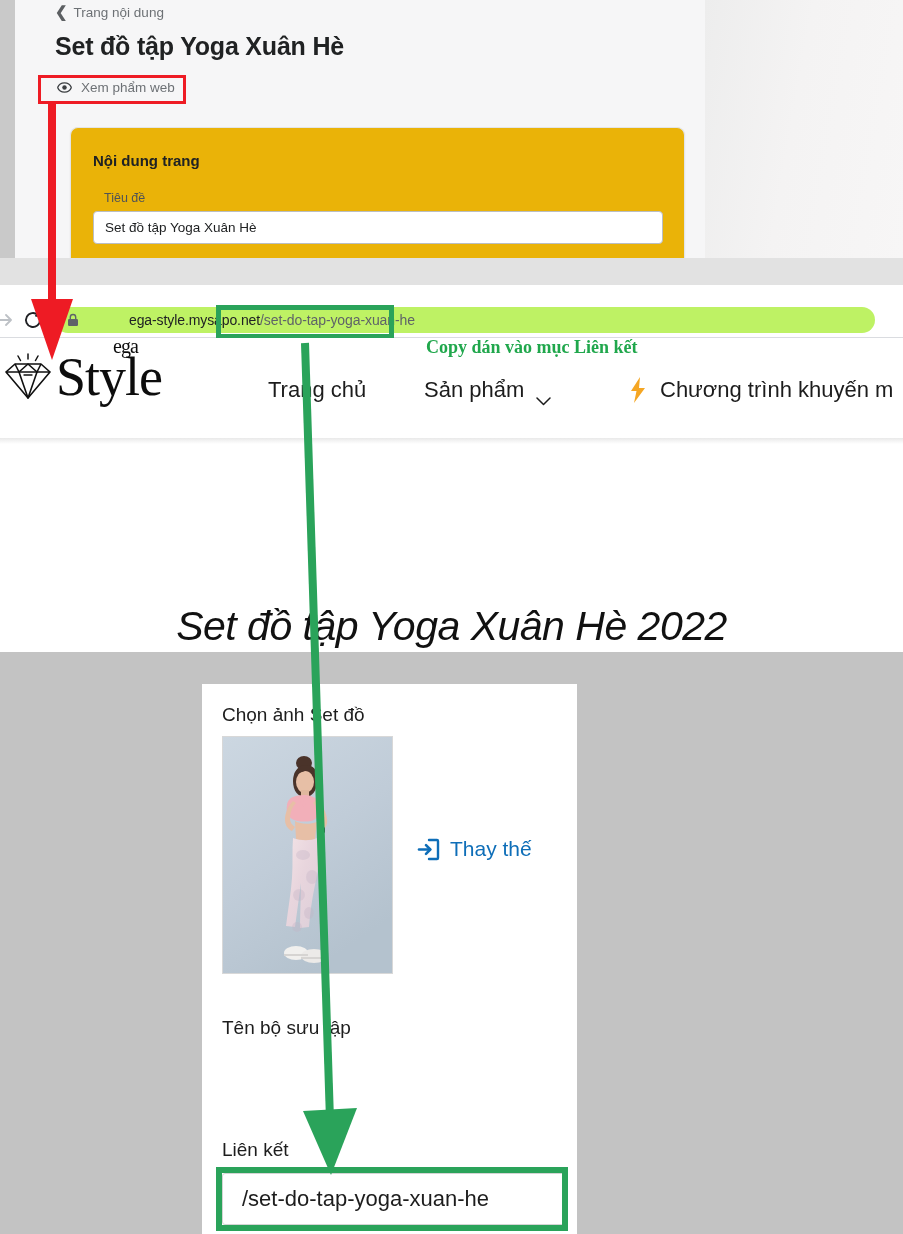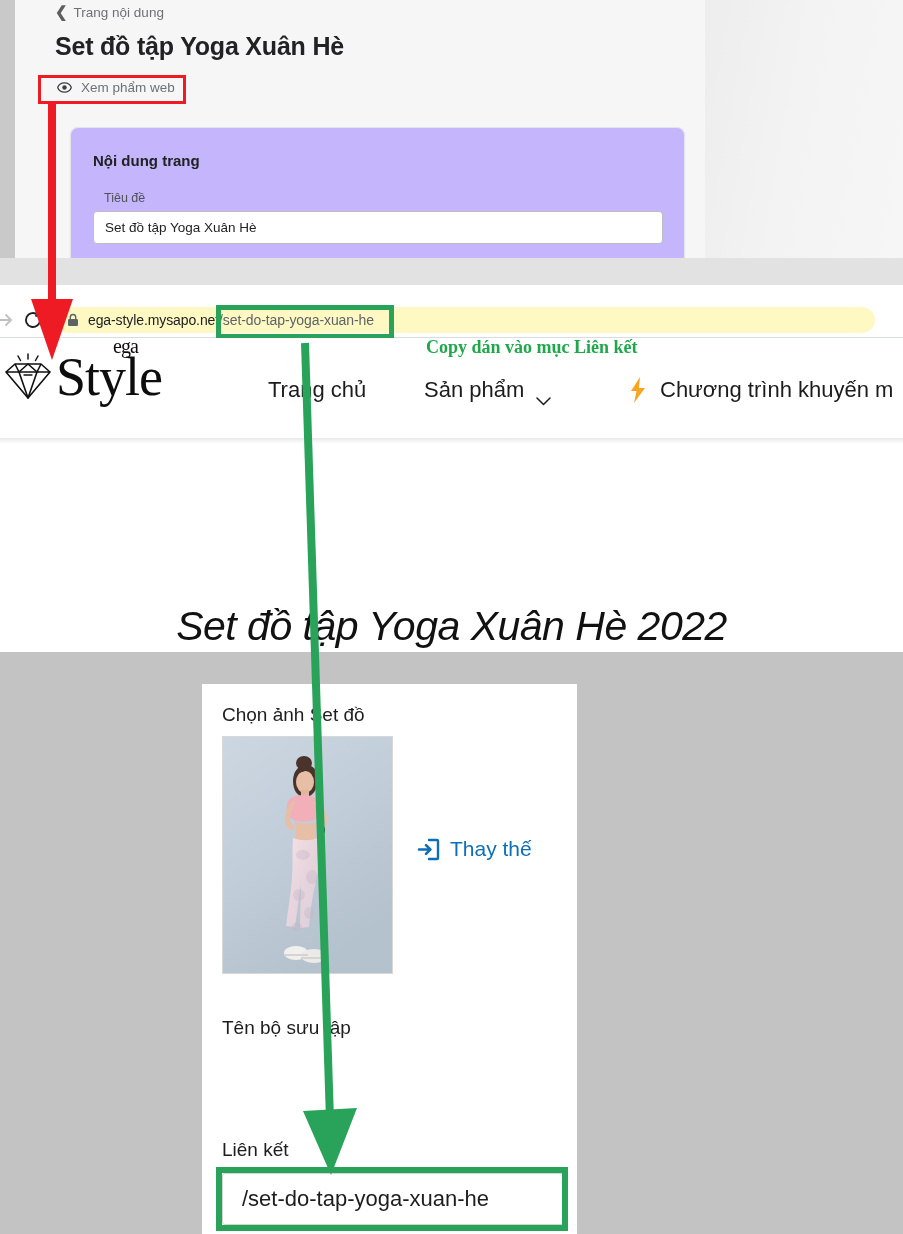--- a/index.html
+++ b/index.html
@@ -88,7 +88,7 @@
     position: absolute;
     left: 70px; top: 127px;
     width: 615px; height: 131px;
-    background: #c4b5fd;
+    background: #eab308;
     border-radius: 8px 8px 0 0;
     border: 1px solid #e3e5e7;
     border-bottom: none;

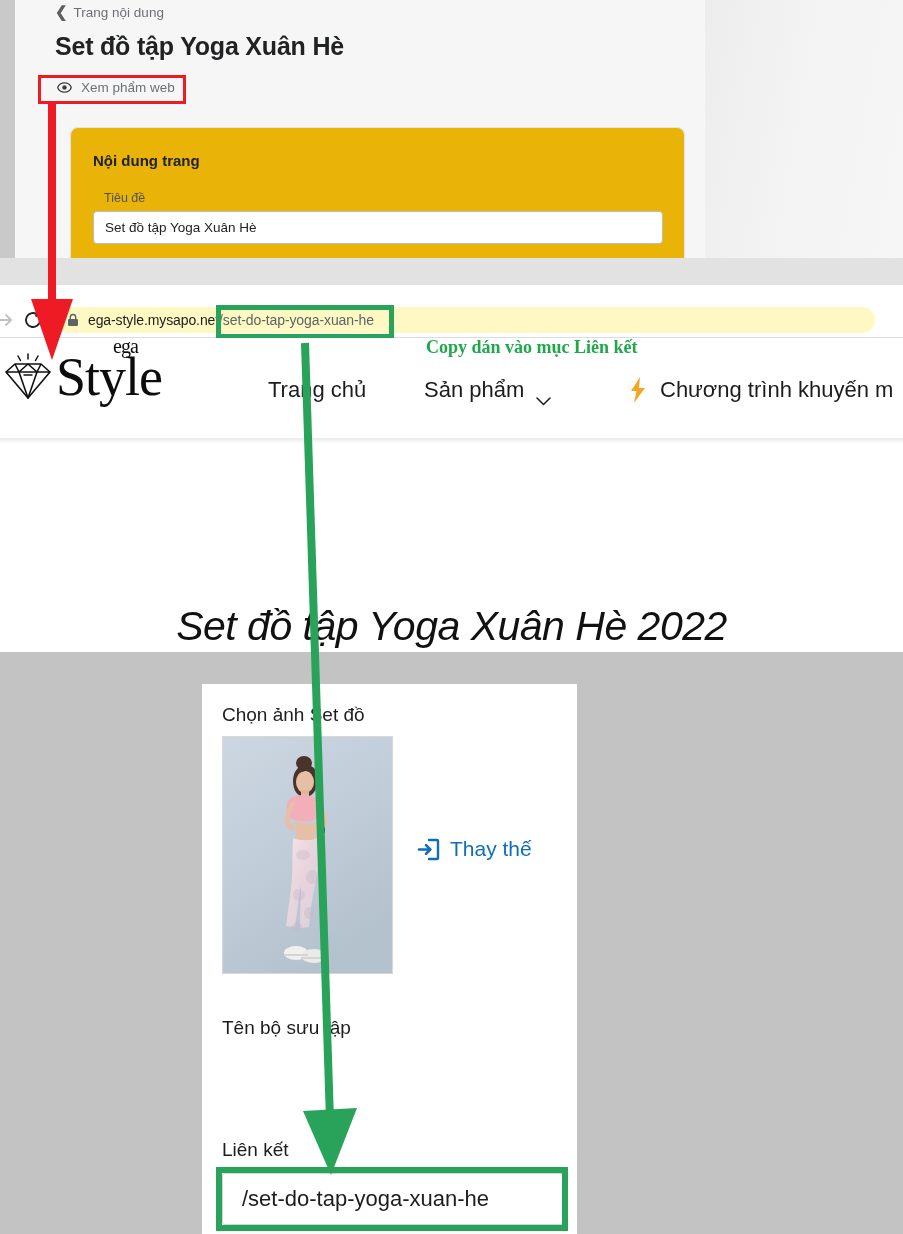--- a/index.html
+++ b/index.html
@@ -150,12 +150,13 @@
     position: absolute;
     left: 55px; top: 307px;
     width: 820px; height: 26px;
-    background: #fef9c3;
+    background: #bef264;
     border-radius: 13px;
     display: flex; align-items: center;
     padding-left: 12px;
     box-sizing: border-box;
     cursor: text;
+    gap: 41px;
   }
   #lock-icon { width: 12px; height: 14px; margin-right: 9px; flex: none; }
   #url-text {

